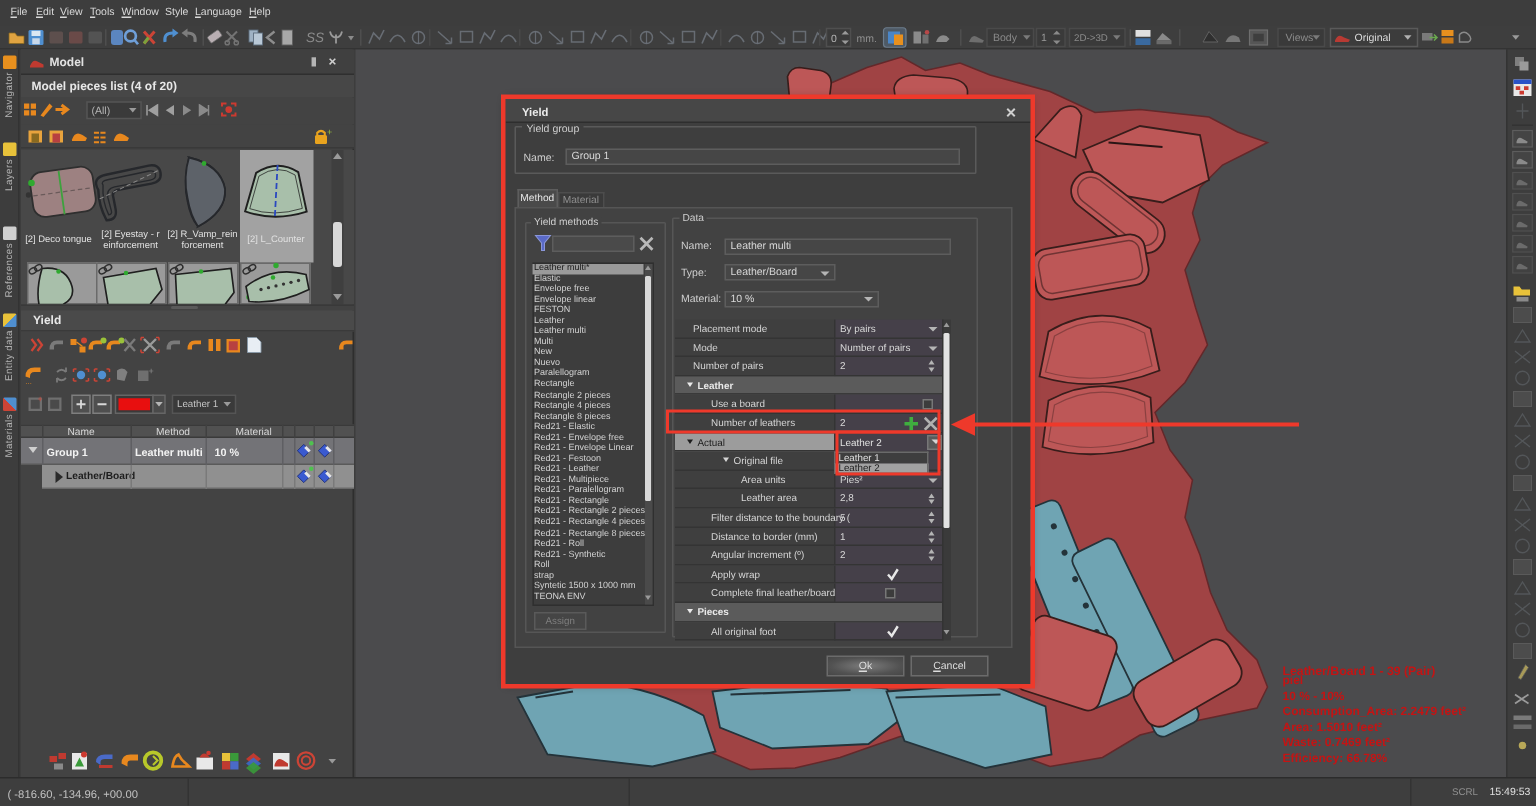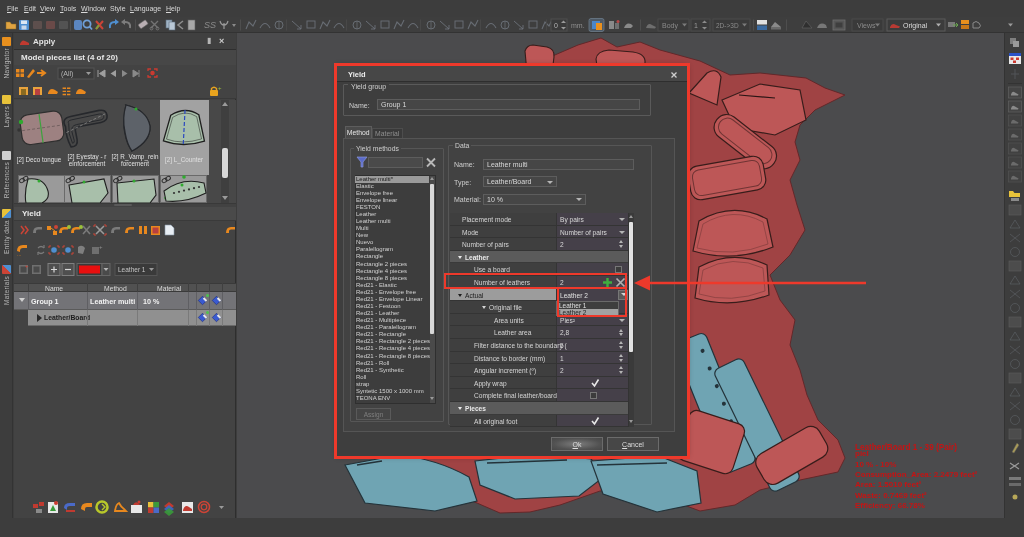--- a/index.html
+++ b/index.html
@@ -188,7 +188,7 @@
       <svg class="abs" style="left:5px;top:4px" width="12" height="9">
         <path d="M1 7 Q3 2 6 4 L10 6 L10 8 L1 8 Z" fill="#c03a30"></path>
       </svg>
-      <div class="abs" style="left:19px;top:4px;font-size:8px;font-weight:bold;color:#e2e2e2;">Apply</div>
+      <div class="abs" style="left:19px;top:4px;font-size:8px;font-weight:bold;color:#e2e2e2;">Model</div>
       <div class="abs" style="left:193px;top:3px;font-size:8px;color:#b5b5b5;">▮</div>
       <div class="abs" style="left:205px;top:3px;font-size:9px;color:#cfcfcf;font-weight:bold;">×</div>
       <div class="abs" style="left:0;top:17px;width:222px;height:15px;background:#474747;"></div>

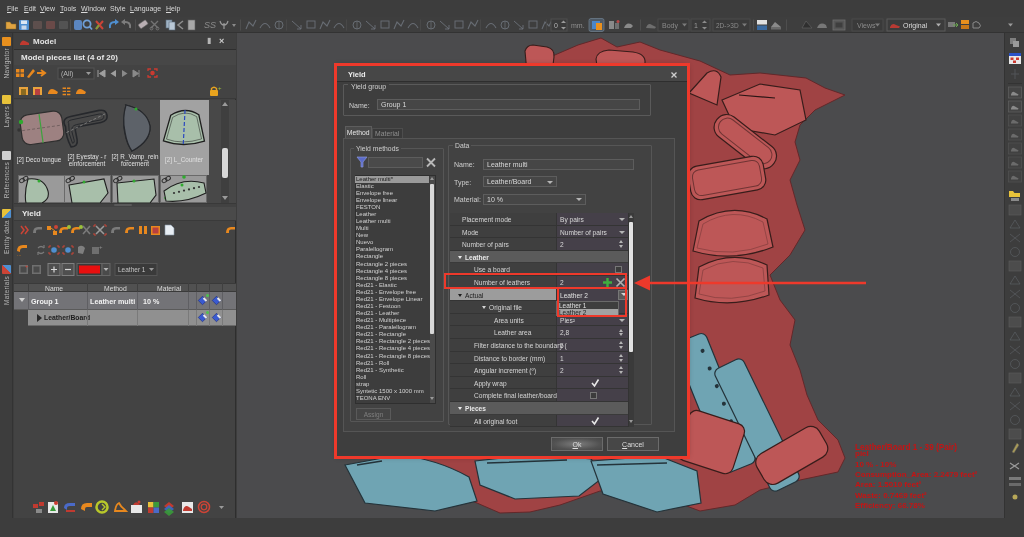--- a/index.html
+++ b/index.html
@@ -582,6 +582,14 @@
       </svg>
     </div>
 
+<div id="status">
+  <div class="abs" style="left:5px;top:6px;">( -816.60, -134.96, +00.00</div>
+  <div class="abs" style="left:125px;top:0;width:1px;height:19px;background:#333;"></div>
+  <div class="abs" style="left:419px;top:0;width:1px;height:19px;background:#333;"></div>
+  <div class="abs" style="left:940px;top:0;width:1px;height:19px;background:#333;"></div>
+  <div class="abs" style="left:968px;top:6px;color:#8f8f8f;font-size:6.5px;">SCRL</div>
+  <div class="abs" style="left:993px;top:6px;color:#e0e0e0;font-size:7px;">15:49:53</div>
+</div>
 
 <div id="dlg">
       <div class="abs" style="left:0;top:0;width:350px;height:16px;background:#474747;border-bottom:1px solid #2e2e2e;"></div>

